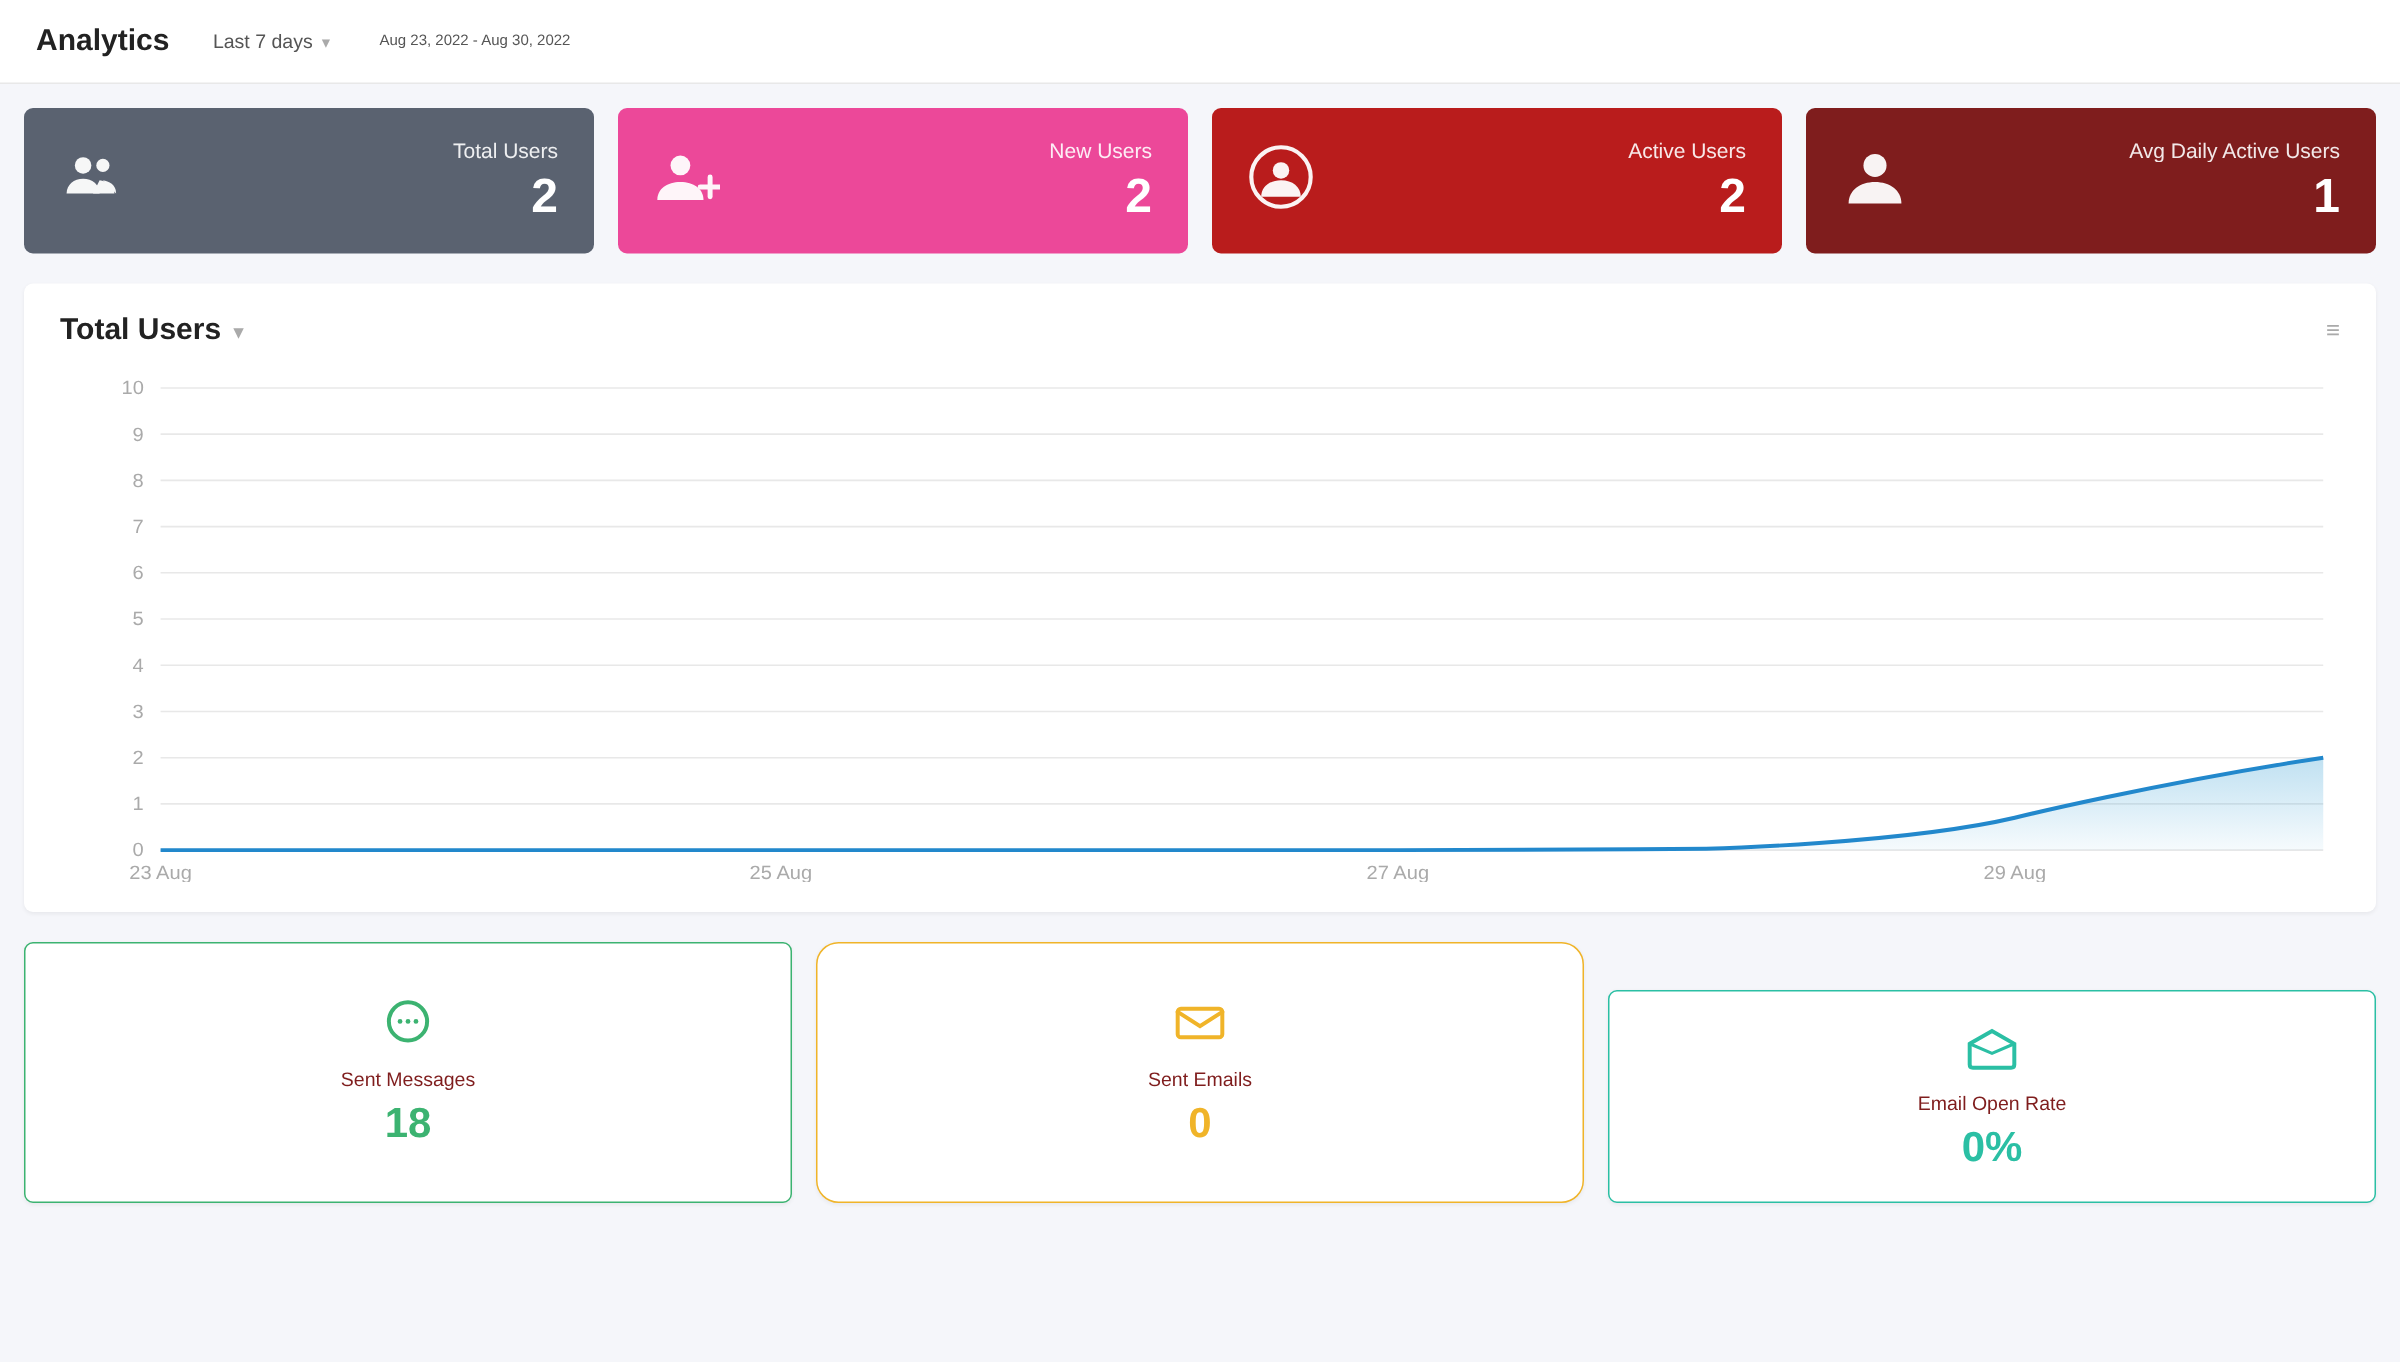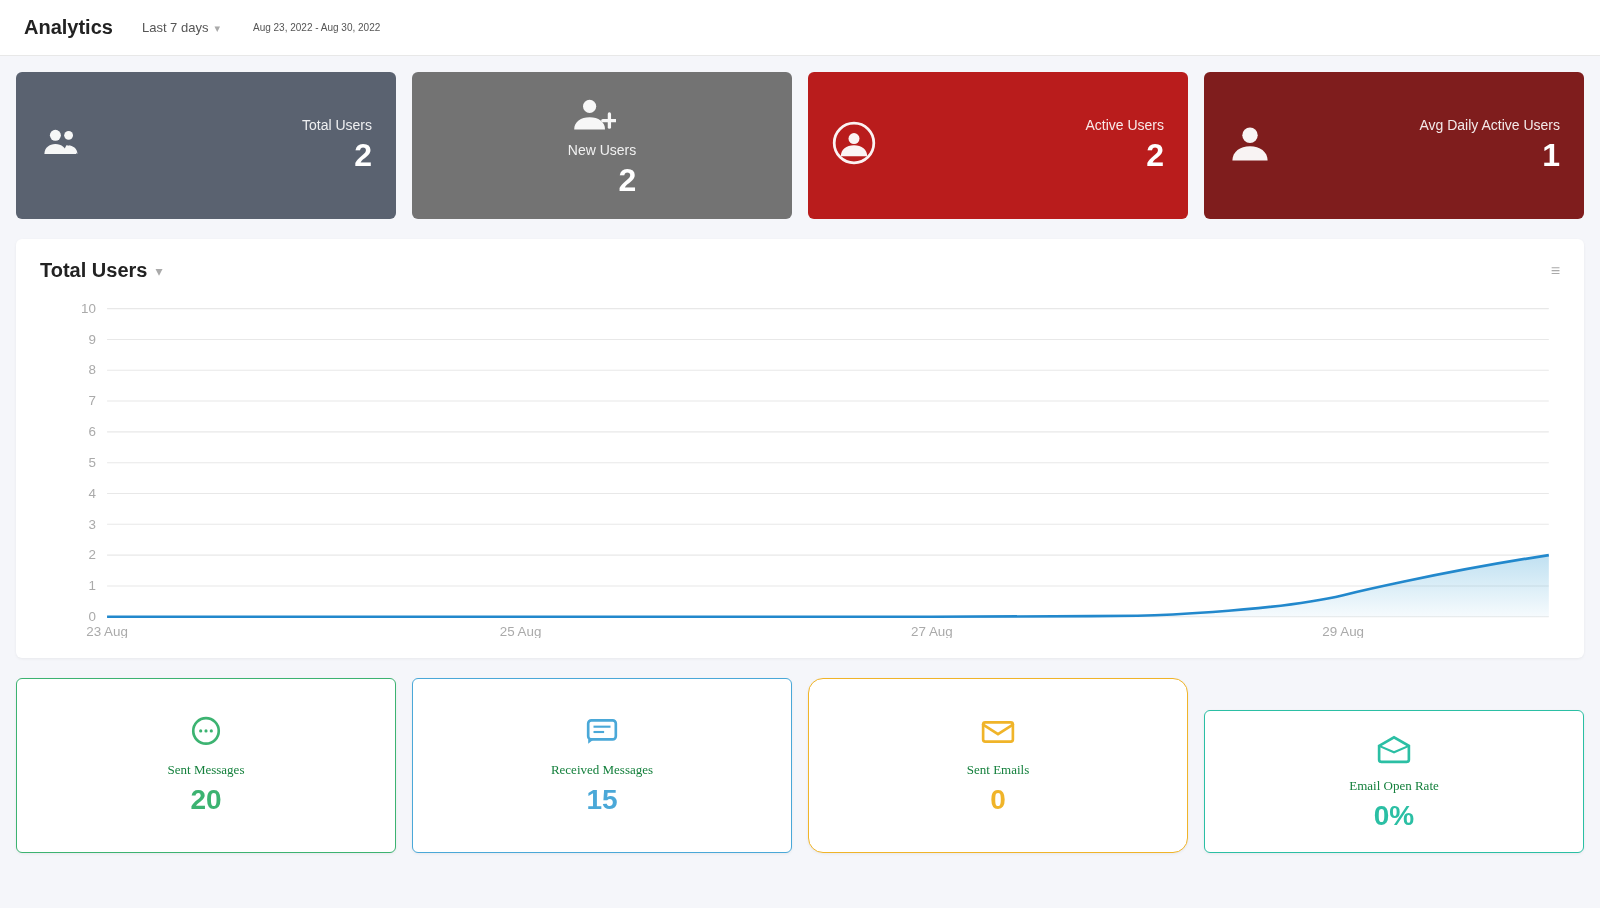--- a/index.html
+++ b/index.html
@@ -60,7 +60,7 @@
     .metric-card:last-child { margin-right: 0; }
 
     .metric-card.dark-gray { background: #5a6270; }
-    .metric-card.green { background: #737373; flex-direction: column; }
+    .metric-card.green { background: #ec4899; }
     .metric-card.teal { background: #b91c1c; }
     .metric-card.blue { background: #7f1d1d; }
 

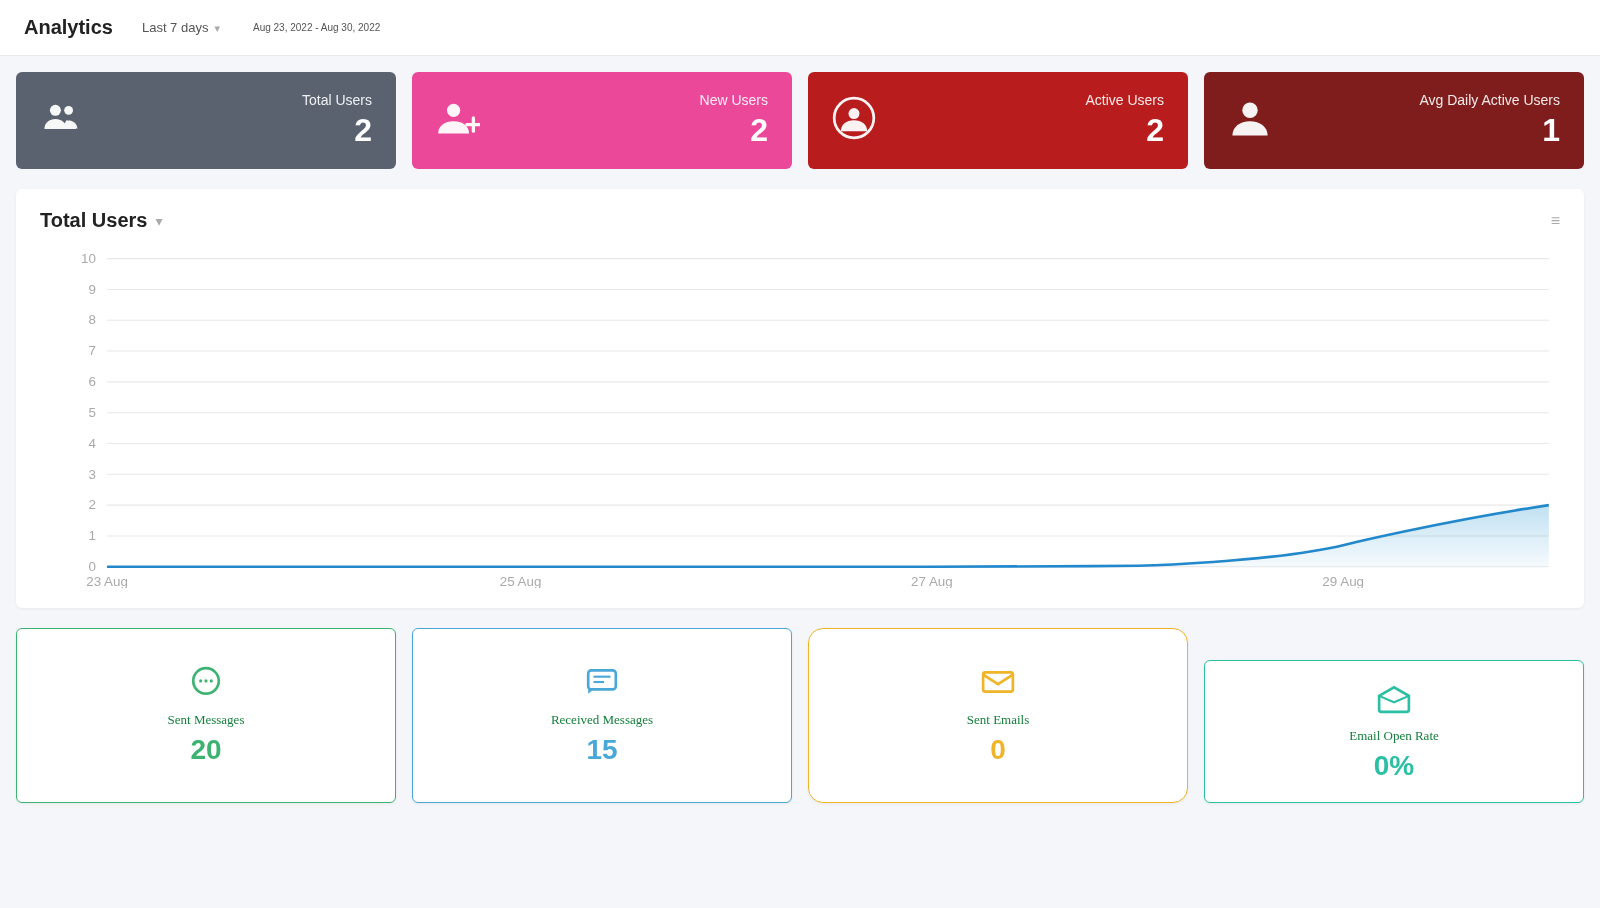--- a/index.html
+++ b/index.html
@@ -163,10 +163,9 @@
     }
     .bottom-card-label {
       font-size: 13px;
-      color: #15803d;
+      color: #7f1d1d;
       margin-bottom: 6px;
       text-align: center;
-      font-family: Liberation Serif, serif;
     }
     .bottom-card-value {
       font-size: 28px;

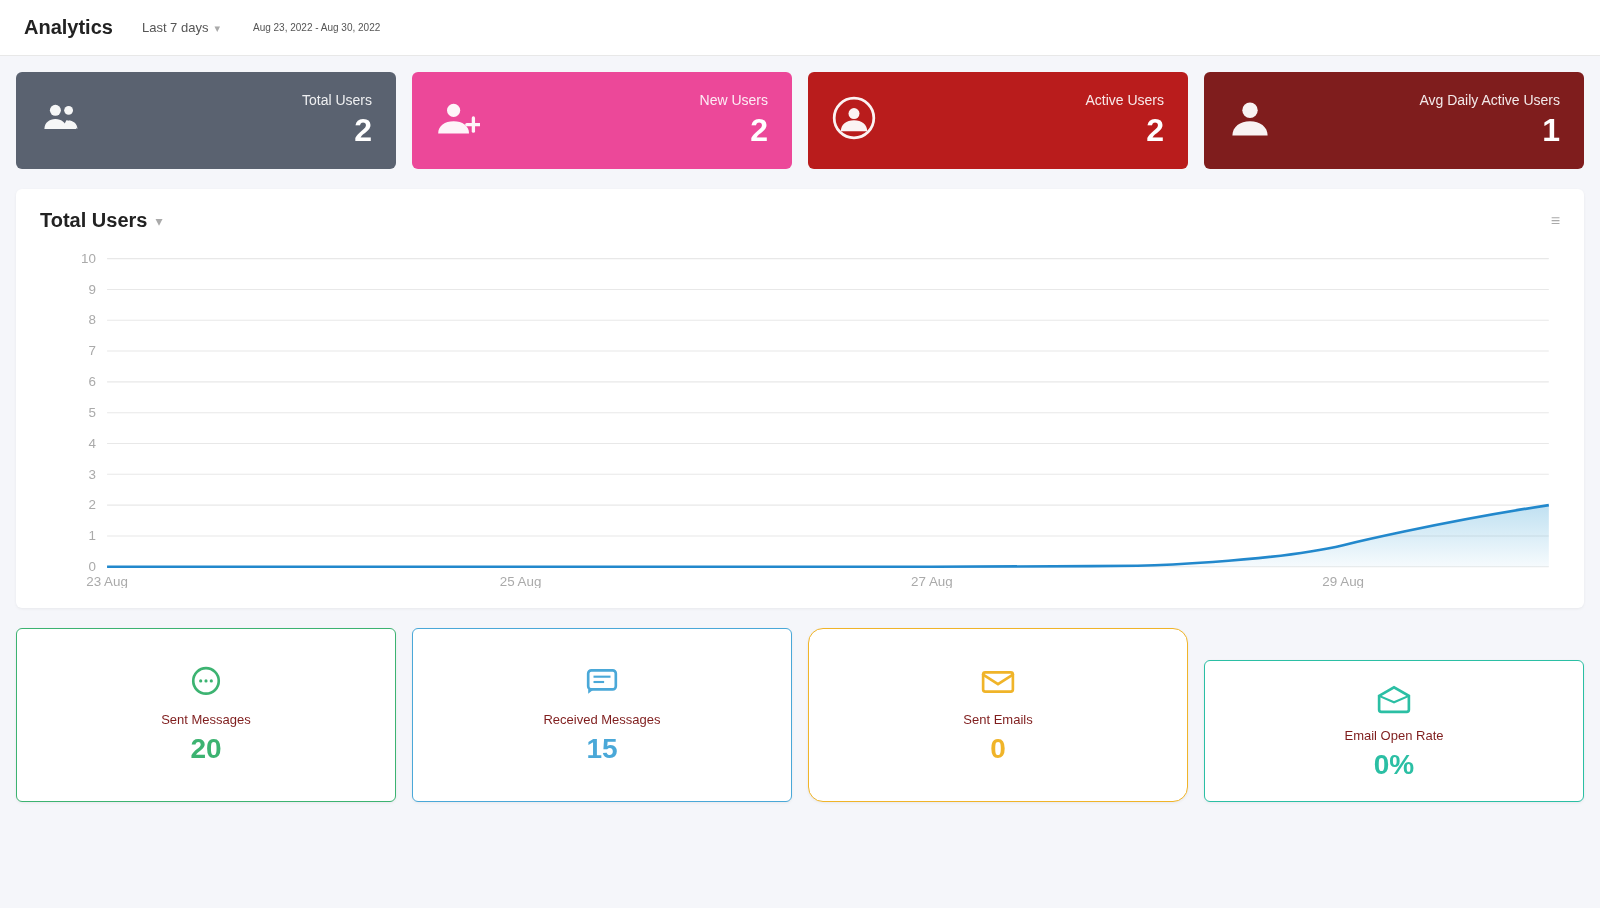--- a/index.html
+++ b/index.html
@@ -339,18 +339,6 @@
     <div class="bottom-card-value green">20</div>
   </div>
 
-  <div class="bottom-card blue-border">
-    <div class="bottom-card-icon blue">
-      <svg viewBox="0 0 32 32" fill="none" xmlns="http://www.w3.org/2000/svg" style="width:34px;height:34px;">
-        <rect x="3" y="5" width="26" height="18" rx="3" stroke="#4aa8d8" stroke-width="2.5"></rect>
-        <line x1="8" y1="11" x2="24" y2="11" stroke="#4aa8d8" stroke-width="2"></line>
-        <line x1="8" y1="16" x2="18" y2="16" stroke="#4aa8d8" stroke-width="2"></line>
-        <path d="M3 27 L8 23 L3 23 Z" fill="#4aa8d8"></path>
-      </svg>
-    </div>
-    <div class="bottom-card-label">Received Messages</div>
-    <div class="bottom-card-value blue">15</div>
-  </div>
 
   <div class="bottom-card yellow-border">
     <div class="bottom-card-icon yellow">

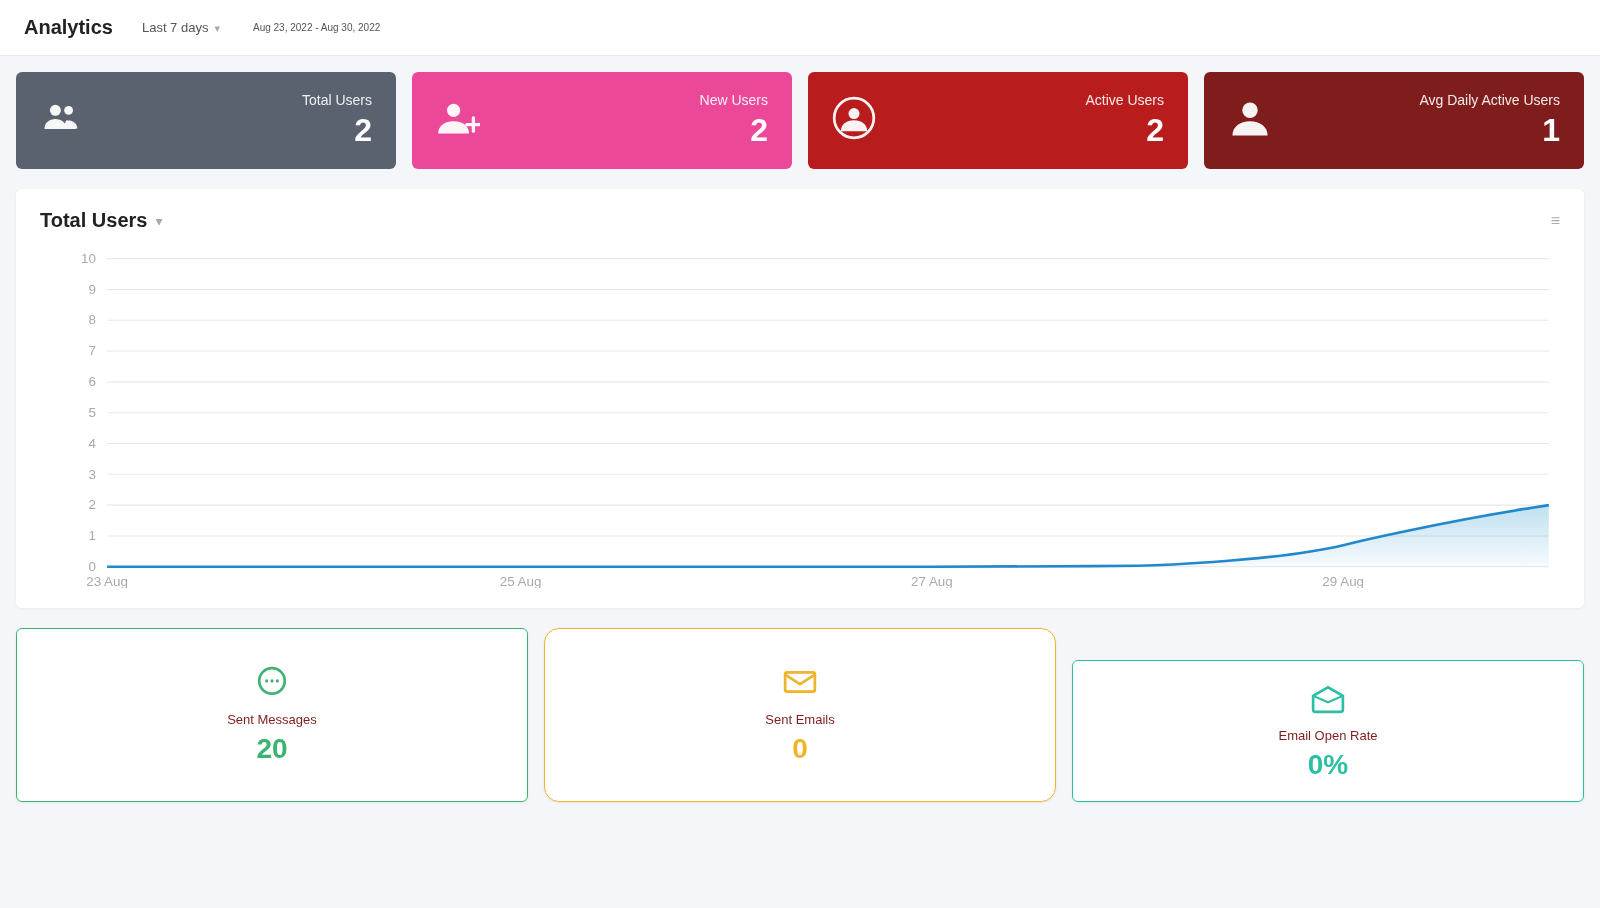--- a/index.html
+++ b/index.html
@@ -336,7 +336,7 @@
       </svg>
     </div>
     <div class="bottom-card-label">Sent Messages</div>
-    <div class="bottom-card-value green">20</div>
+    <div class="bottom-card-value green">18</div>
   </div>
 
 

